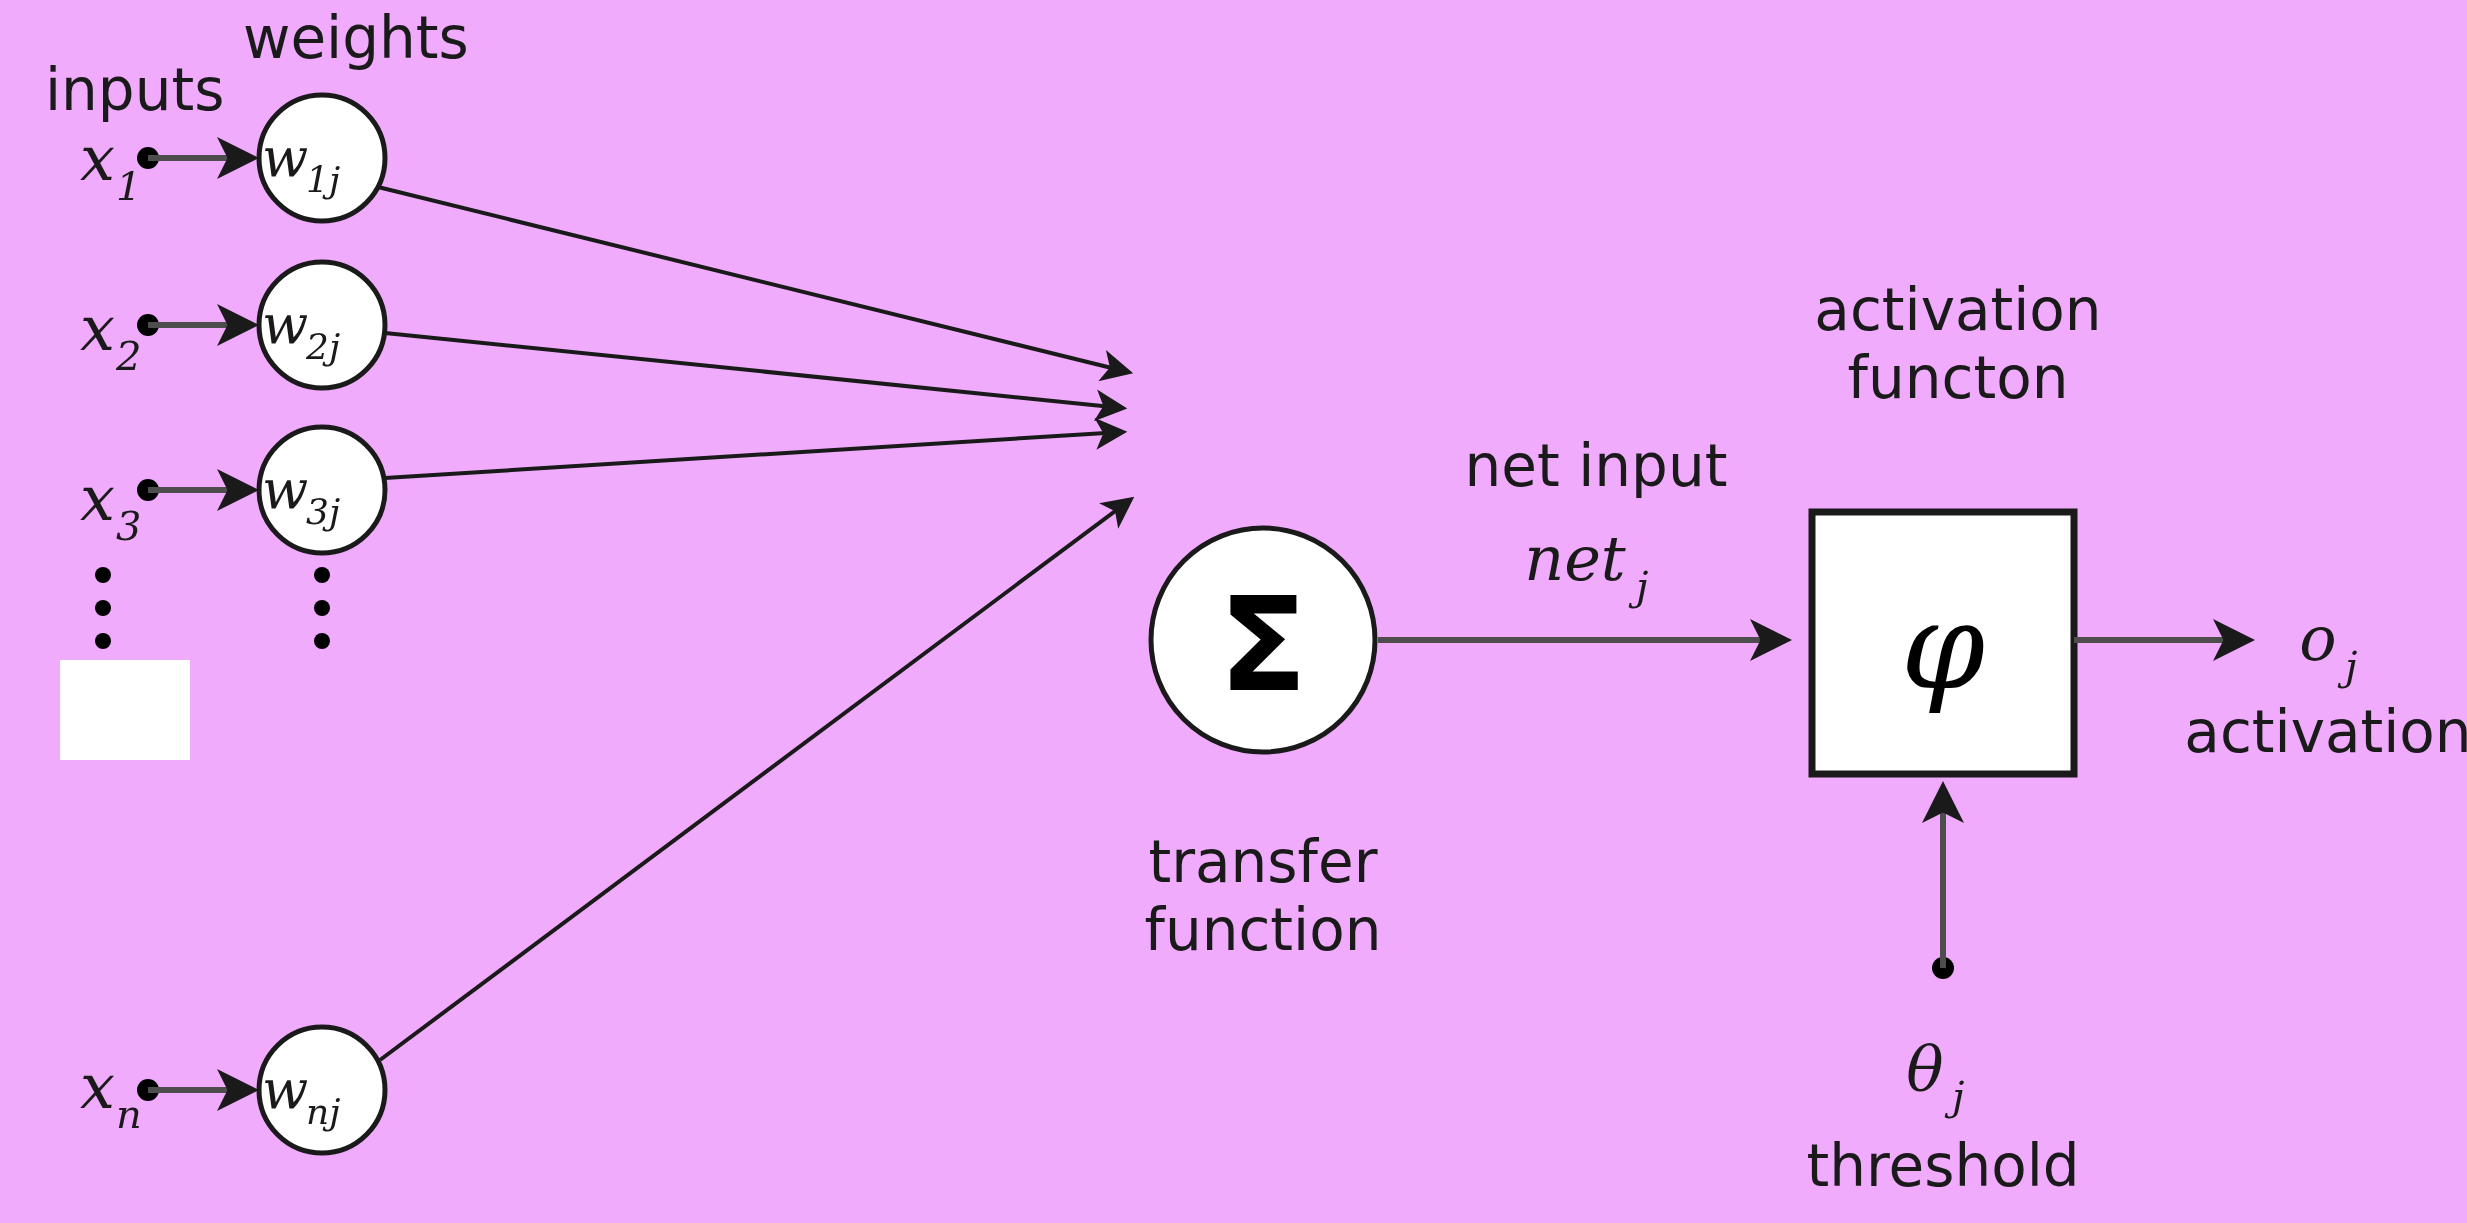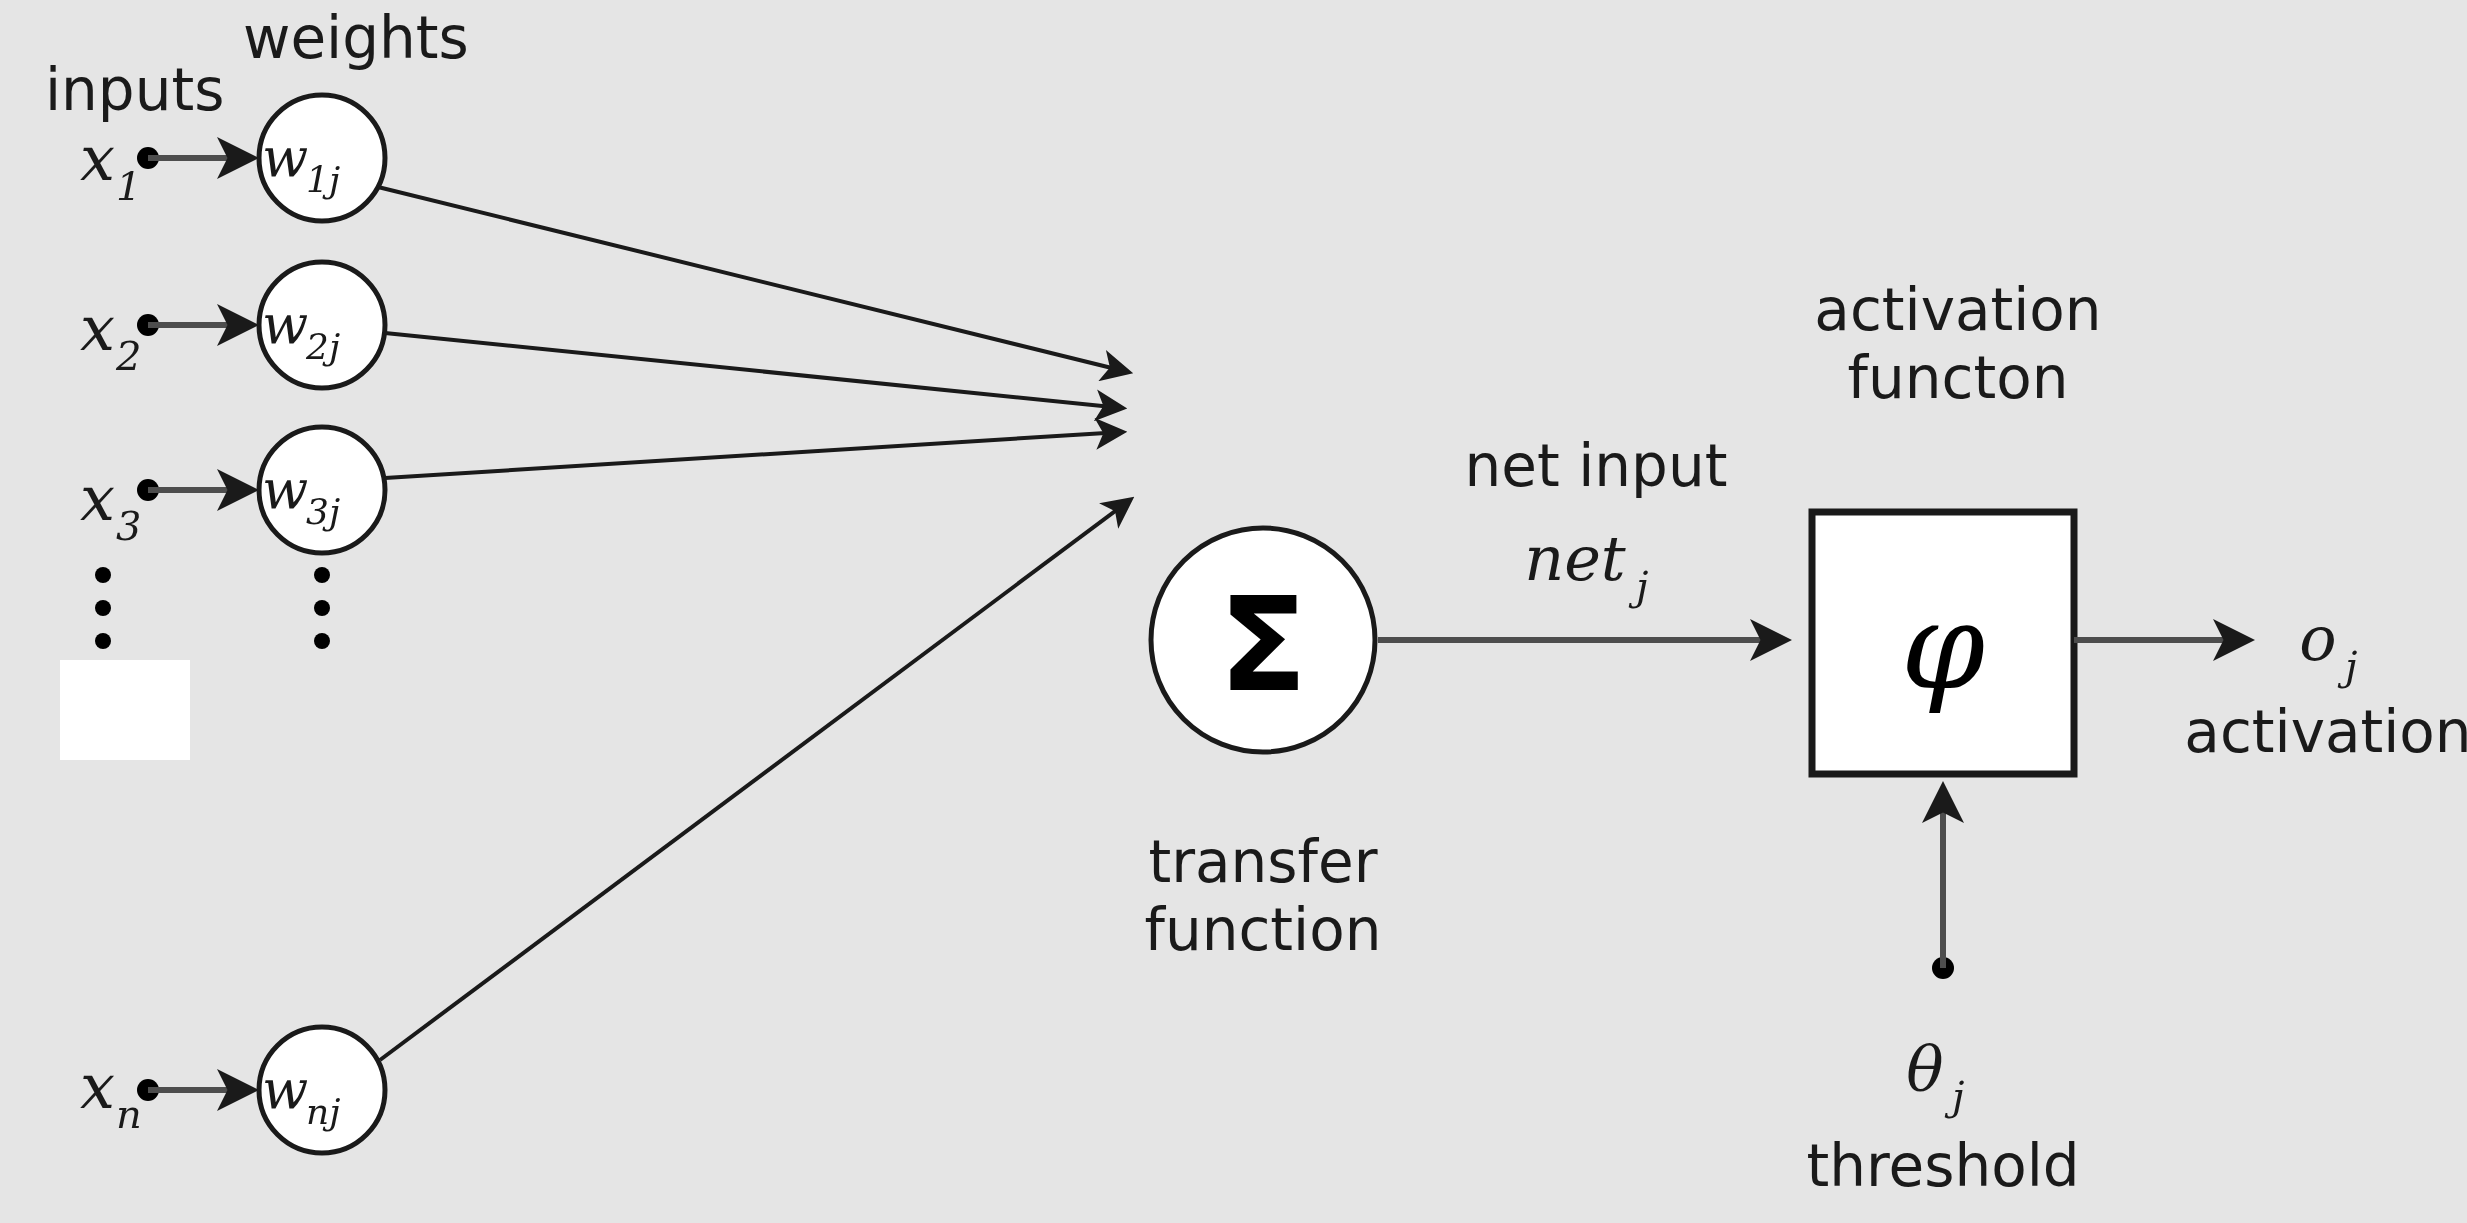--- a/index.html
+++ b/index.html
@@ -14,7 +14,7 @@
     position: relative;
     width: 2467px;
     height: 1223px;
-    background: #e5e5e5;
+    background: #f0abfc;
     overflow: hidden;
   }
   svg#diagram {

